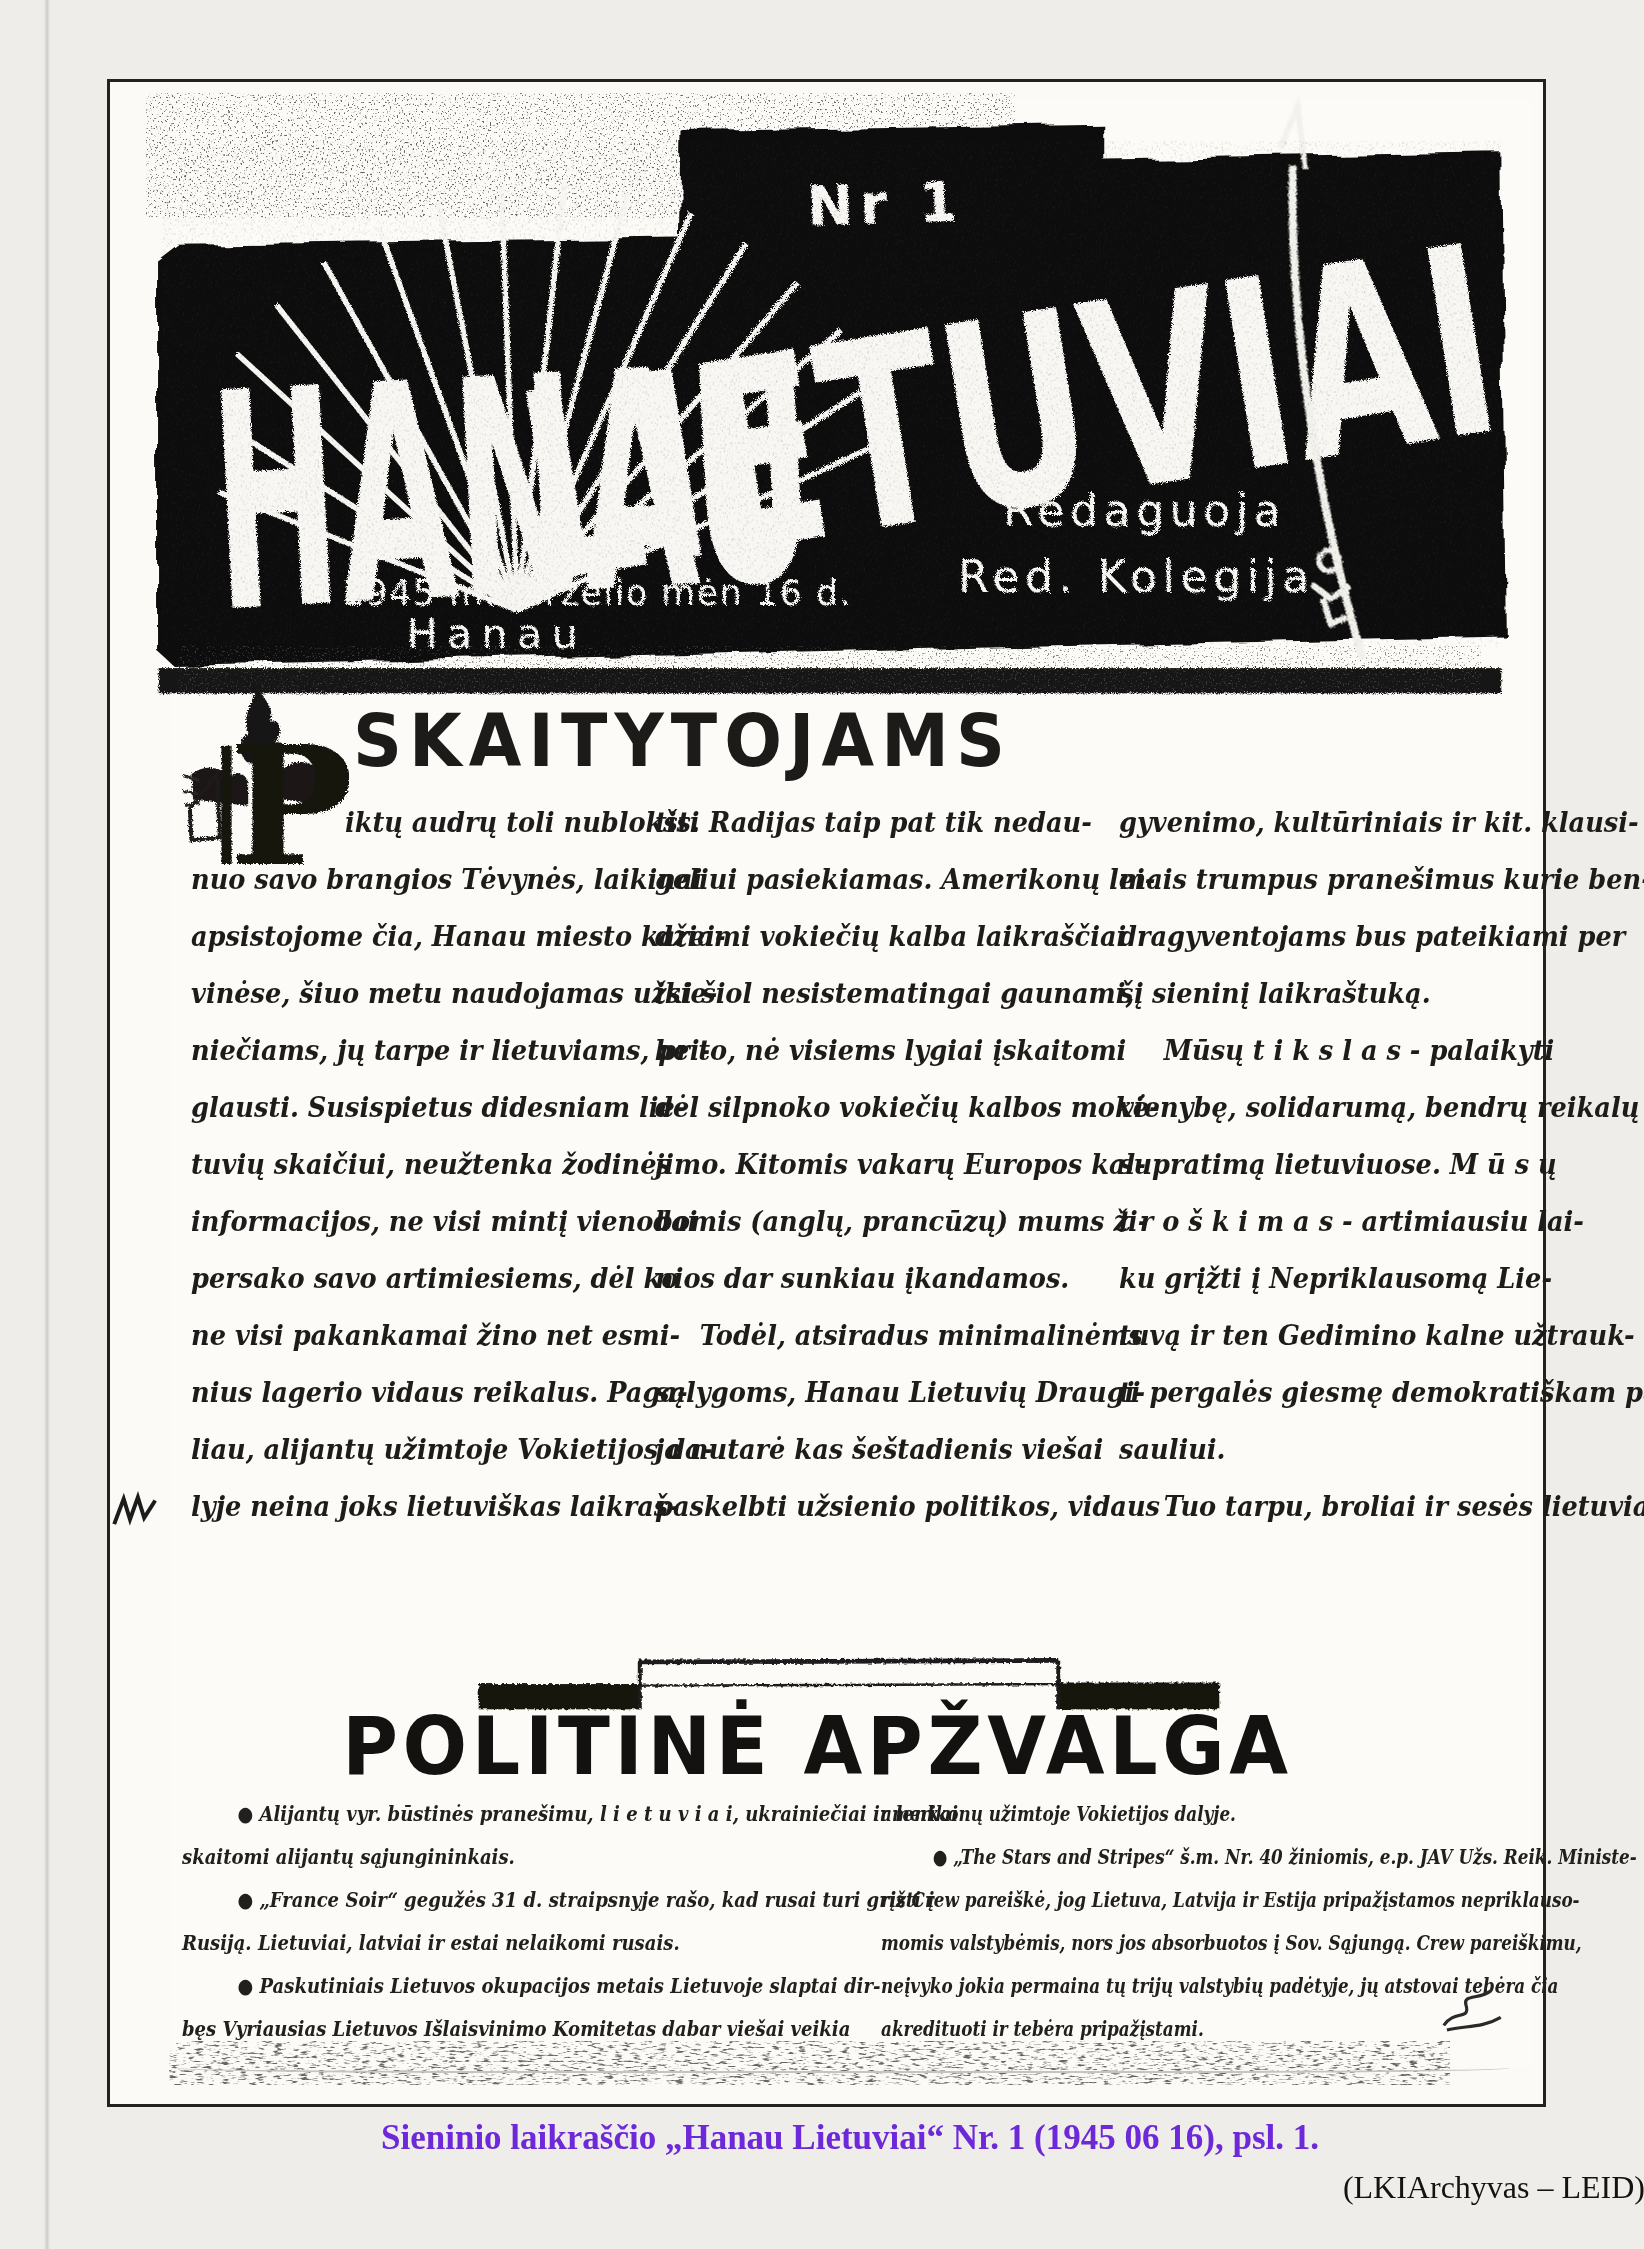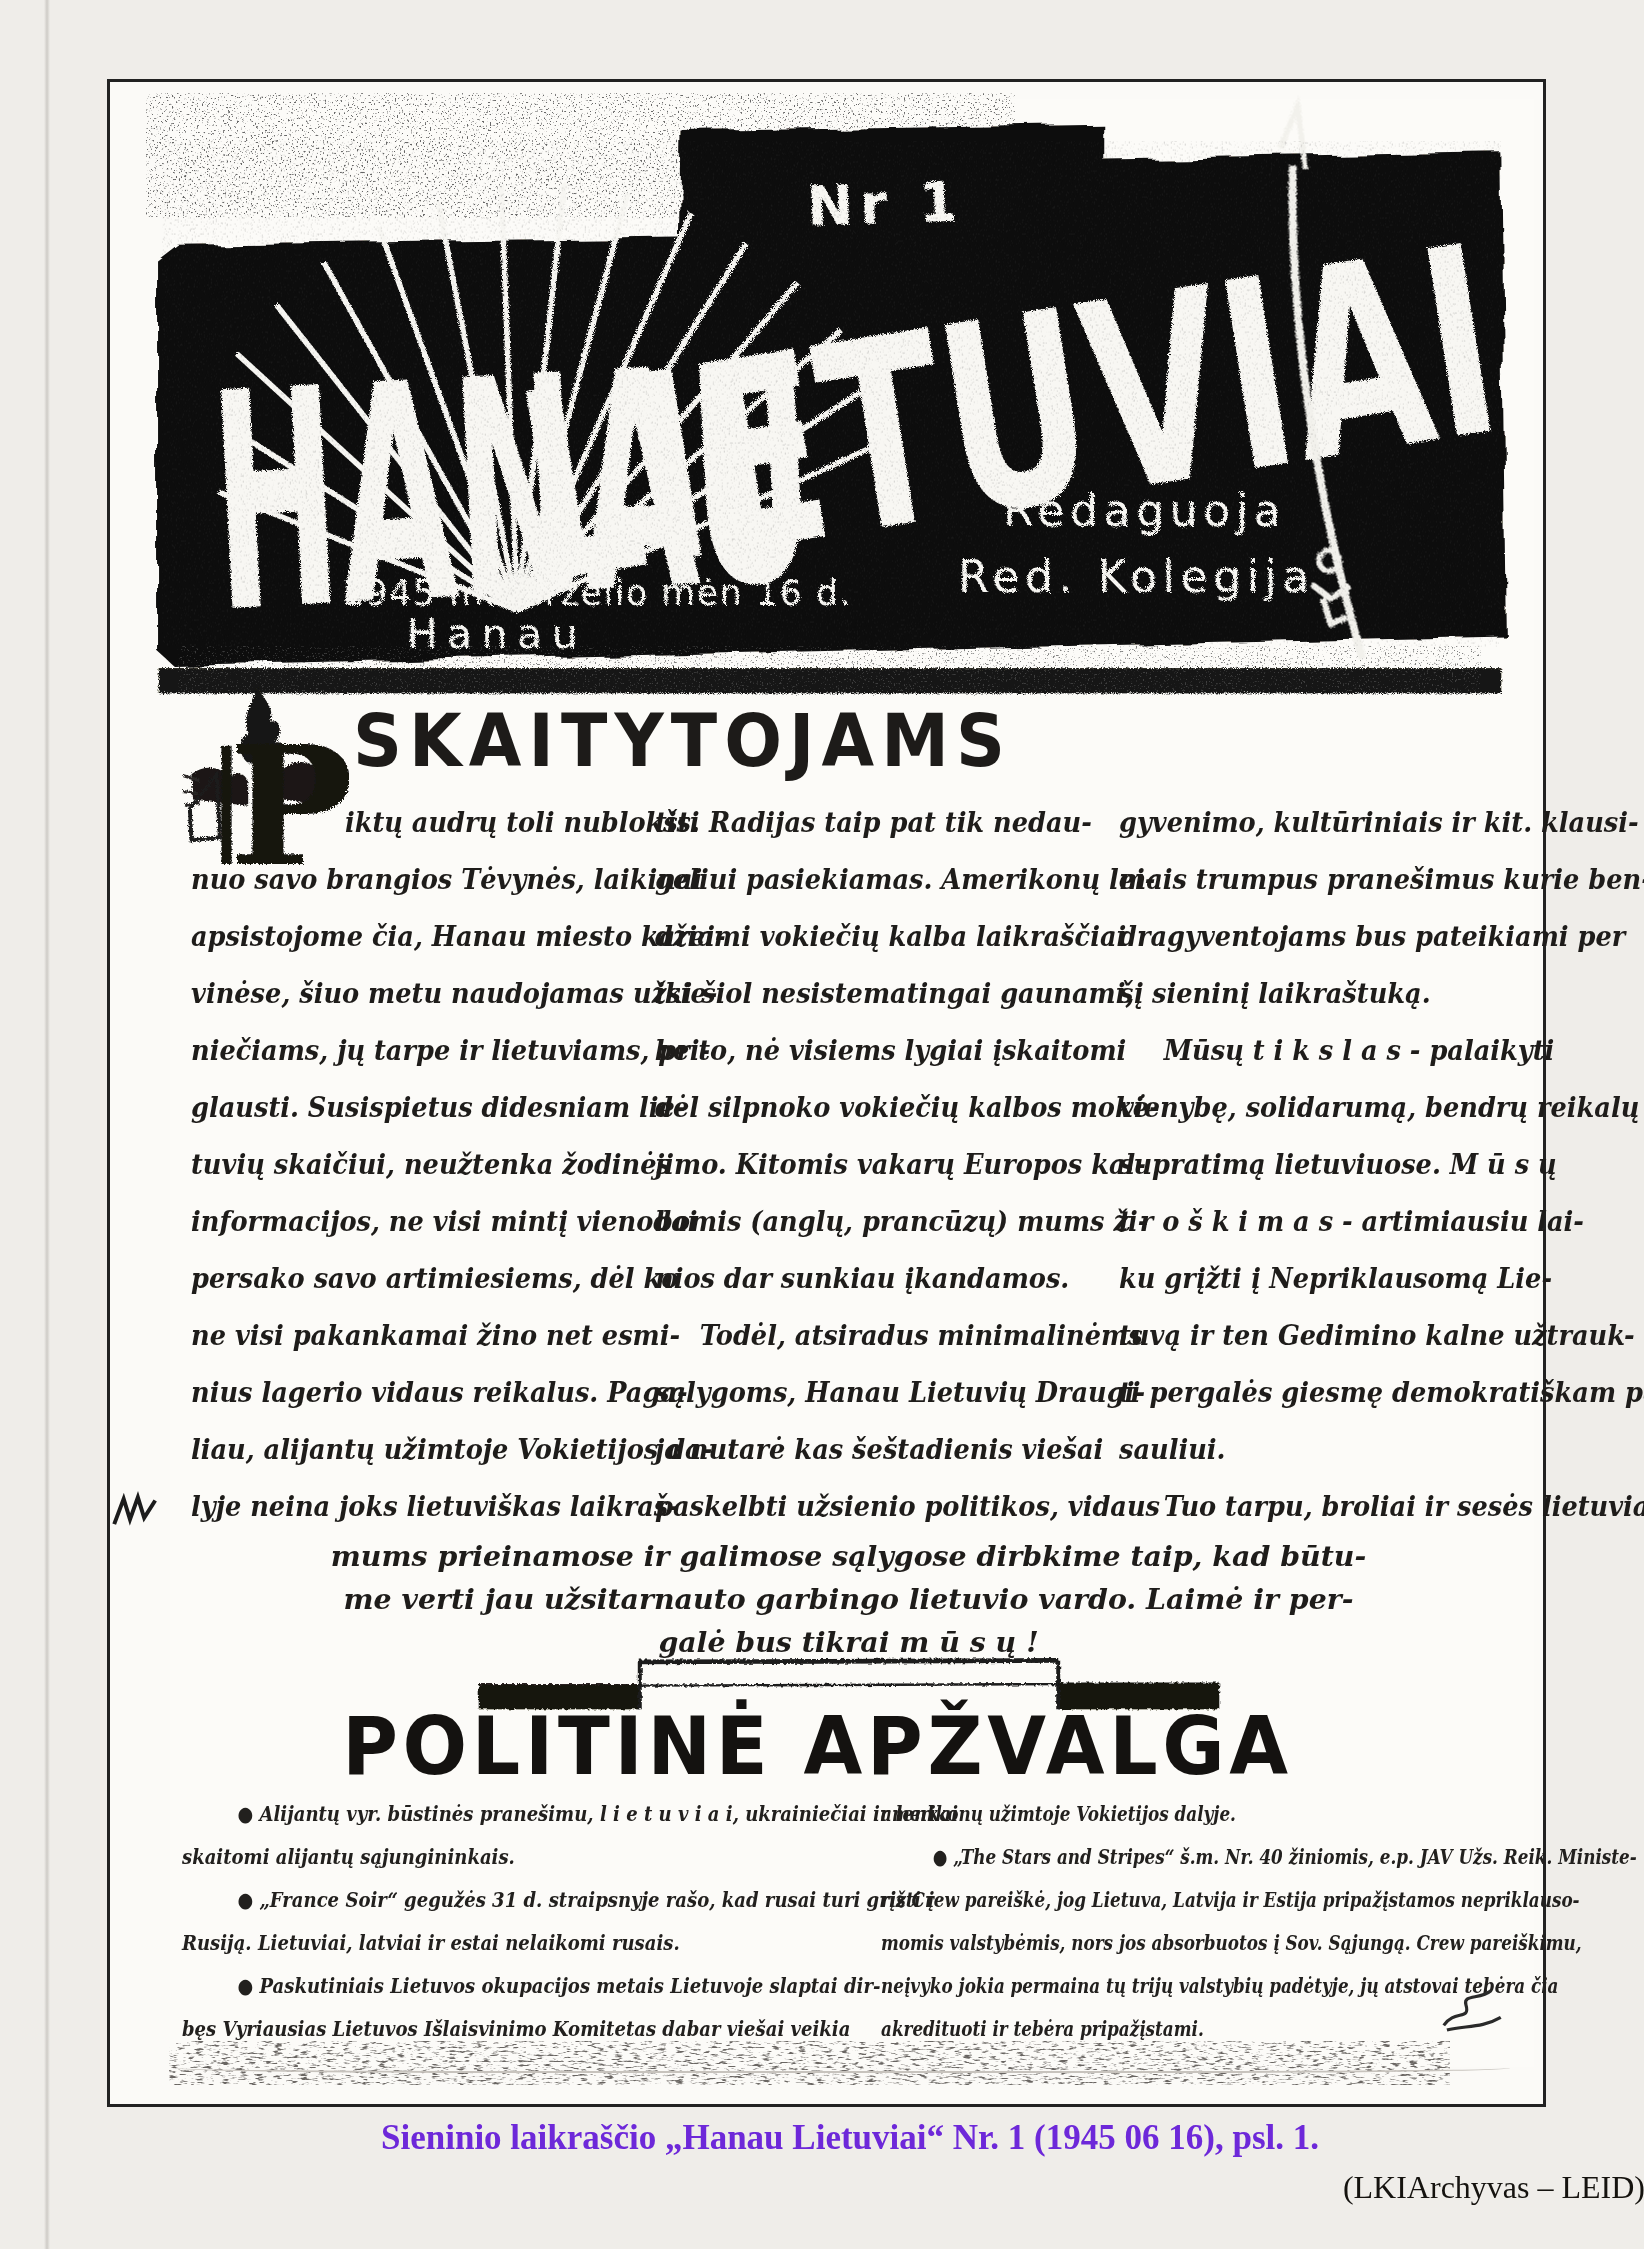--- a/index.html
+++ b/index.html
@@ -199,12 +199,6 @@
       </div>
   </div>
 
-  <div class="closing">
-
-  <div class="line">mums prieinamose ir galimose sąlygose dirbkime taip, kad būtu-</div>
-      <div class="line">me verti jau užsitarnauto garbingo lietuvio vardo. Laimė ir per-</div>
-      <div class="line">galė bus tikrai  m ū s ų !</div>
-    </div>
 
   <svg class="divider" viewBox="0 0 950 72">
     <defs>

